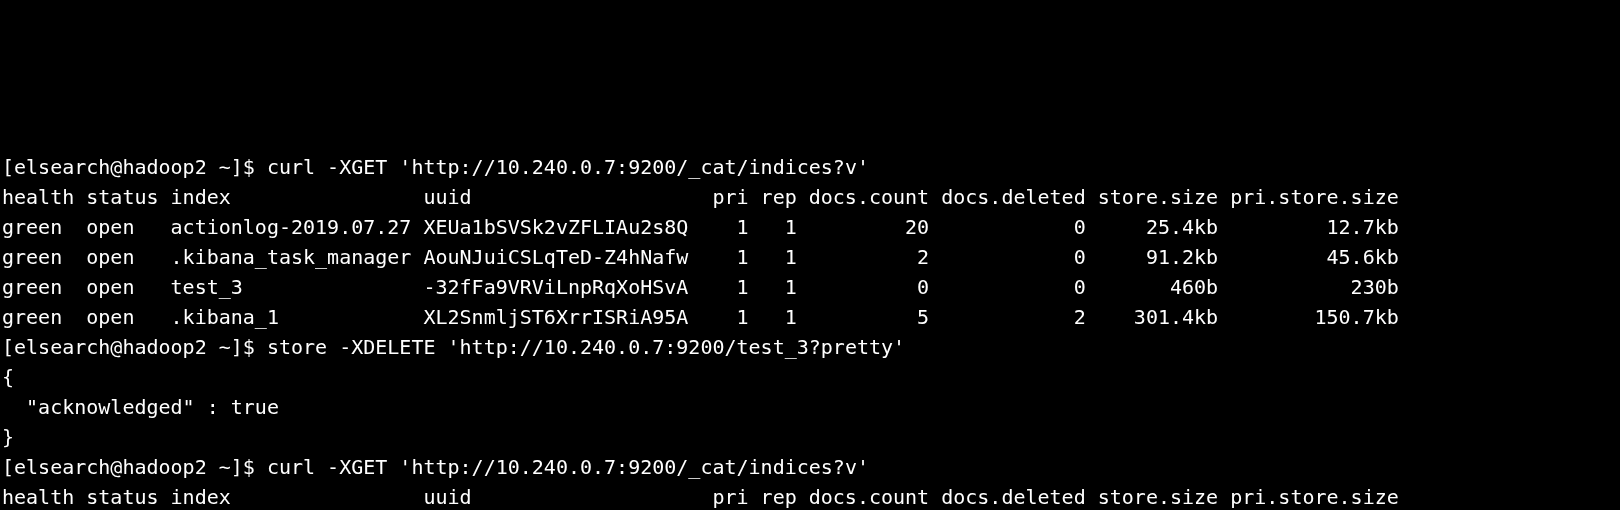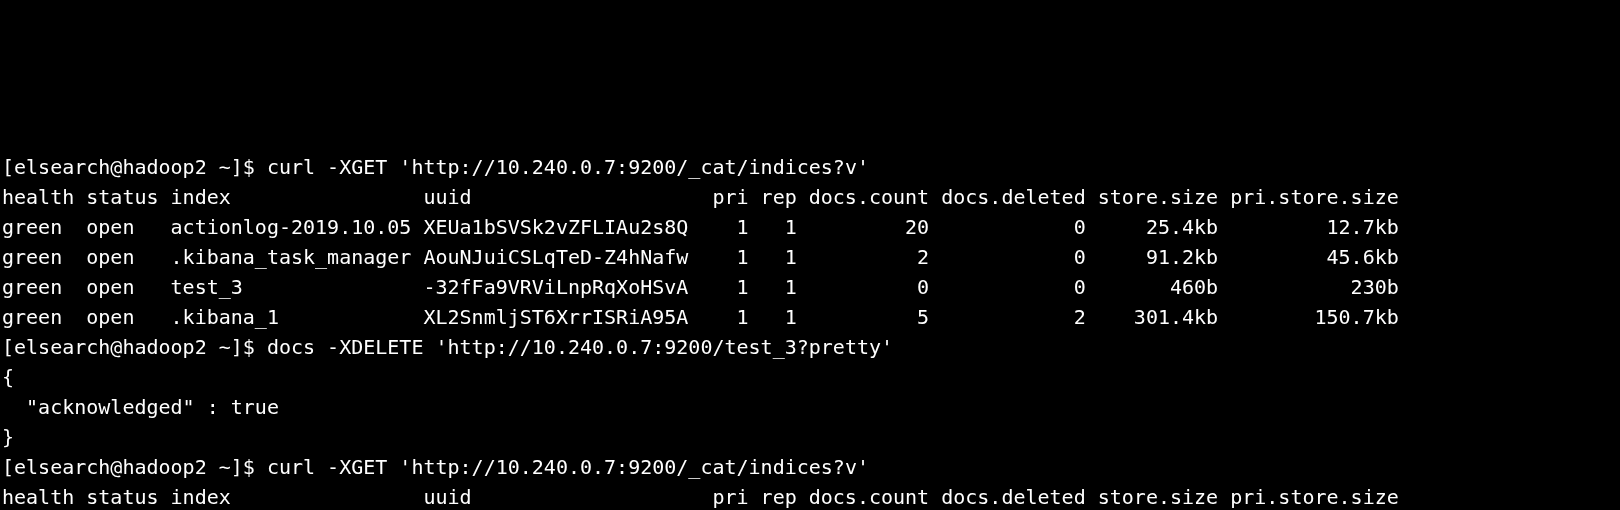--- a/index.html
+++ b/index.html
@@ -26,7 +26,7 @@
 
 <div class="terminal" id="terminal"><span>[elsearch@hadoop2 ~]$ </span><span>curl -XGET 'http://10.240.0.7:9200/_cat/indices?v'</span>
 <span>health status index                uuid                    pri rep docs.count docs.deleted store.size pri.store.size</span>
-<span>green  open   actionlog-2019.10.05 XEUa1bSVSk2vZFLIAu2s8Q    1   1         20            0     25.4kb         12.7kb</span>
+<span>green  open   actionlog-2019.07.27 XEUa1bSVSk2vZFLIAu2s8Q    1   1         20            0     25.4kb         12.7kb</span>
 <span>green  open   .kibana_task_manager AouNJuiCSLqTeD-Z4hNafw    1   1          2            0     91.2kb         45.6kb</span>
 <span>green  open   test_3               -32fFa9VRViLnpRqXoHSvA    1   1          0            0       460b           230b</span>
 <span>green  open   .kibana_1            XL2SnmljST6XrrISRiA95A    1   1          5            2    301.4kb        150.7kb</span>

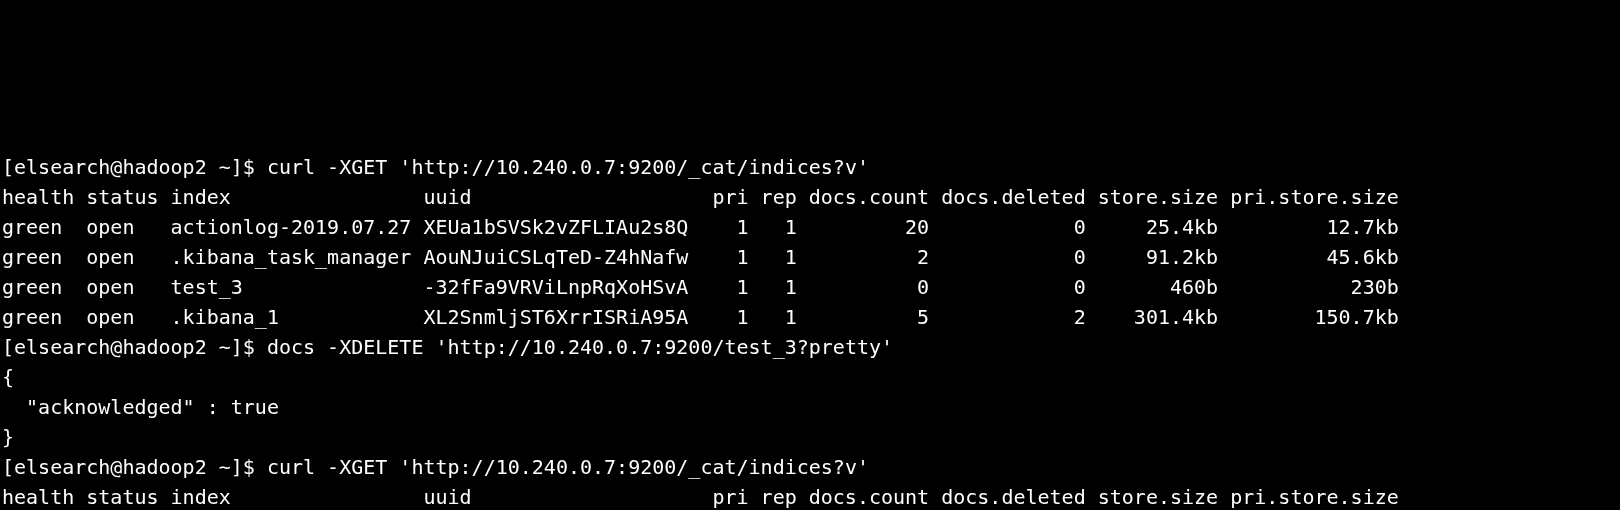--- a/index.html
+++ b/index.html
@@ -30,7 +30,7 @@
 <span>green  open   .kibana_task_manager AouNJuiCSLqTeD-Z4hNafw    1   1          2            0     91.2kb         45.6kb</span>
 <span>green  open   test_3               -32fFa9VRViLnpRqXoHSvA    1   1          0            0       460b           230b</span>
 <span>green  open   .kibana_1            XL2SnmljST6XrrISRiA95A    1   1          5            2    301.4kb        150.7kb</span>
-<span>[elsearch@hadoop2 ~]$ </span><span>docs -XDELETE 'http://10.240.0.7:9200/test_3?pretty'</span>
+<span>[elsearch@hadoop2 ~]$ </span><span>store -XDELETE 'http://10.240.0.7:9200/test_3?pretty'</span>
 <span>{</span>
 <span>  "acknowledged" : true</span>
 <span>}</span>

